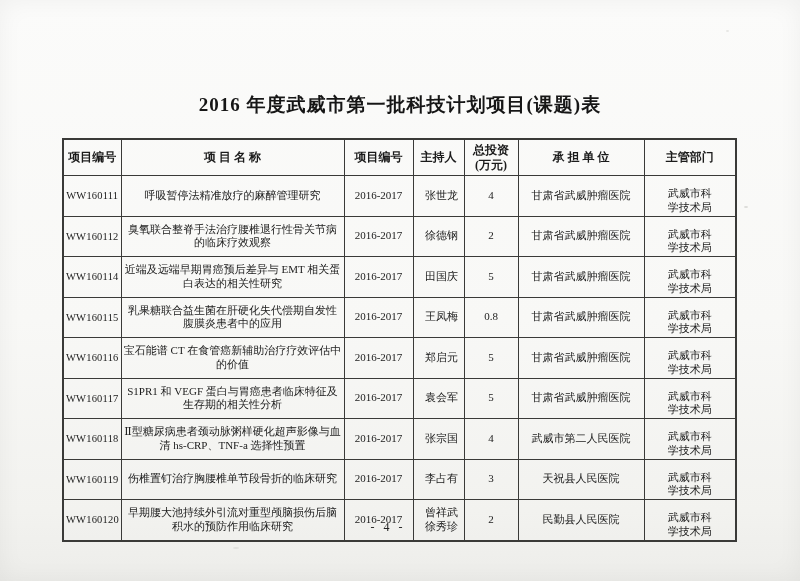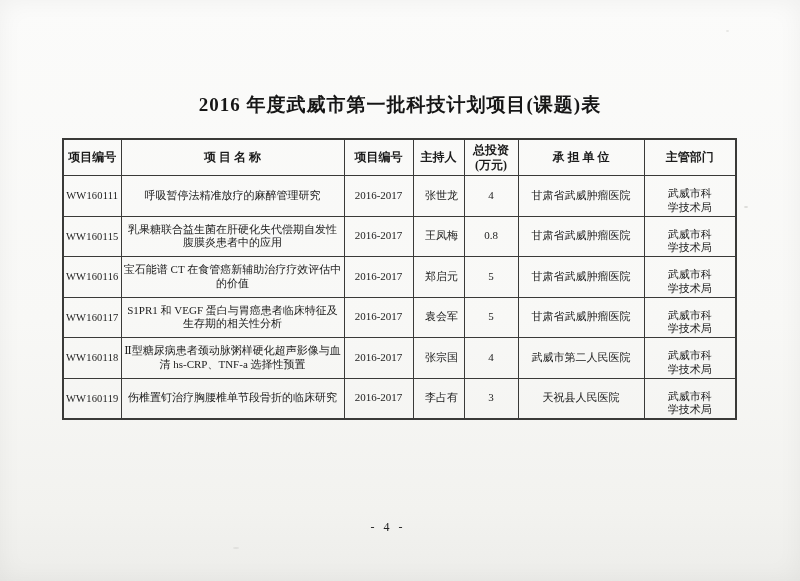--- a/index.html
+++ b/index.html
@@ -136,6 +136,15 @@
         <td><span class="wrap-4">武威市科学技术局</span></td>
       </tr>
       <tr class="data-row">
+        <td class="cell-id">WW160112</td>
+        <td>臭氧联合整脊手法治疗腰椎退行性骨关节病的临床疗效观察</td>
+        <td>2016-2017</td>
+        <td class="cell-leader">徐德钢</td>
+        <td class="cell-invest">2</td>
+        <td>甘肃省武威肿瘤医院</td>
+        <td><span class="wrap-4">武威市科学技术局</span></td>
+      </tr>
+      <tr class="data-row">
         <td class="cell-id">WW160115</td>
         <td>乳果糖联合益生菌在肝硬化失代偿期自发性腹膜炎患者中的应用</td>
         <td>2016-2017</td>

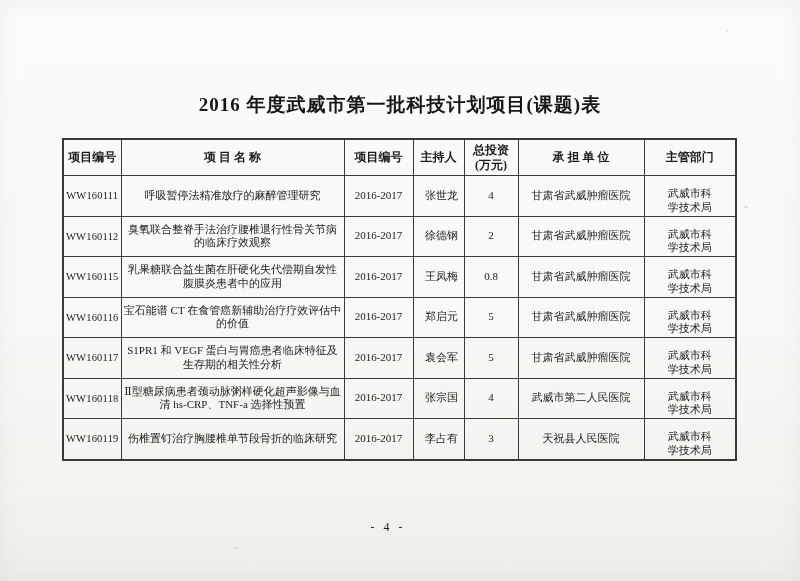--- a/index.html
+++ b/index.html
@@ -145,6 +145,15 @@
         <td><span class="wrap-4">武威市科学技术局</span></td>
       </tr>
       <tr class="data-row">
+        <td class="cell-id">WW160114</td>
+        <td>近端及远端早期胃癌预后差异与 EMT 相关蛋白表达的相关性研究</td>
+        <td>2016-2017</td>
+        <td class="cell-leader">田国庆</td>
+        <td class="cell-invest">5</td>
+        <td>甘肃省武威肿瘤医院</td>
+        <td><span class="wrap-4">武威市科学技术局</span></td>
+      </tr>
+      <tr class="data-row">
         <td class="cell-id">WW160115</td>
         <td>乳果糖联合益生菌在肝硬化失代偿期自发性腹膜炎患者中的应用</td>
         <td>2016-2017</td>

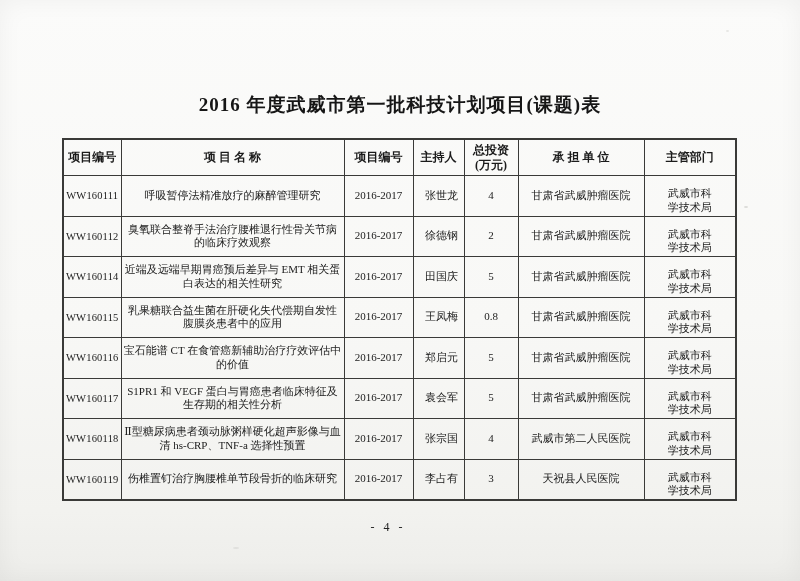--- a/index.html
+++ b/index.html
@@ -198,6 +198,16 @@
         <td>天祝县人民医院</td>
         <td><span class="wrap-4">武威市科学技术局</span></td>
       </tr>
+      <tr class="data-row">
+        <td class="cell-id">WW160120</td>
+        <td>早期腰大池持续外引流对重型颅脑损伤后脑积水的预防作用临床研究</td>
+        <td>2016-2017</td>
+        <td class="cell-leader">曾祥武
+徐秀珍</td>
+        <td class="cell-invest">2</td>
+        <td>民勤县人民医院</td>
+        <td><span class="wrap-4">武威市科学技术局</span></td>
+      </tr>
     </tbody>
   </table>
 

